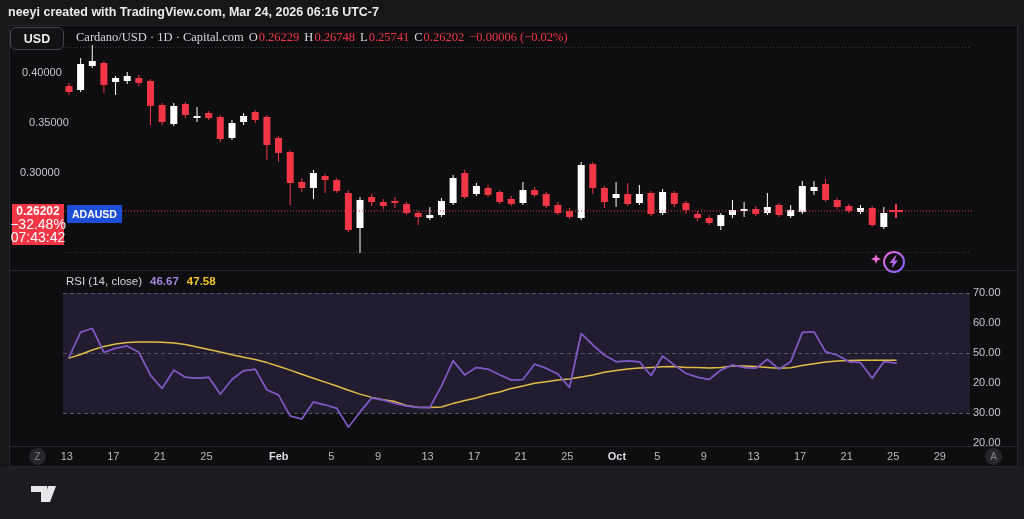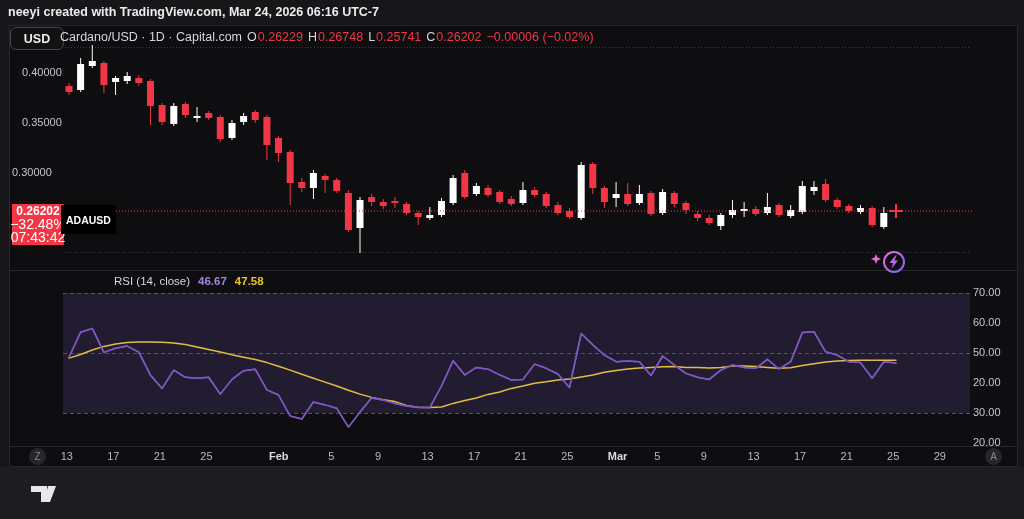--- a/index.html
+++ b/index.html
@@ -12,7 +12,7 @@
   #usd-button{left:10px;top:27px;width:52px;height:21px;border:1px solid #45454c;border-radius:6px;
       background:#121214;color:#eceded;font-size:12.5px;font-weight:bold;display:flex;
       align-items:center;justify-content:center;z-index:3;cursor:pointer;}
-  #legend-row{left:60px;top:30px;display:flex;gap:5px;align-items:center;font-size:12.5px;z-index:3;}
+  #legend-row{left:76px;top:30px;display:flex;gap:5px;align-items:center;font-size:12.5px;z-index:3;font-family:Liberation Serif, serif;}
   #legend-row .t{color:#d6d7db;}
   #legend-row .v{color:#f23645;}
   #legend-row .pair{display:flex;gap:1px;}

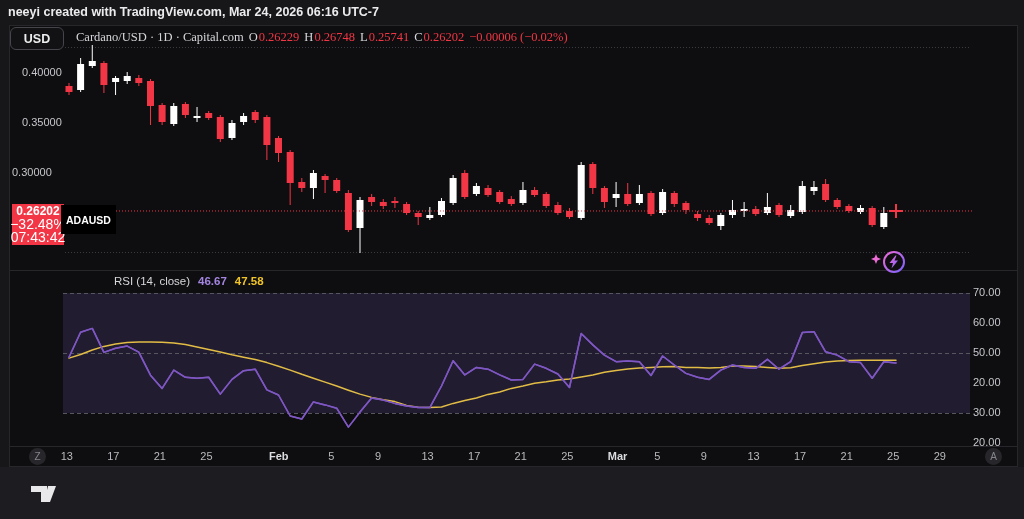--- a/index.html
+++ b/index.html
@@ -248,7 +248,7 @@
 
   <div id="price-axis-labels" class="abs">
       <div class="axis-label" style="left: 22px; top: 66px;">0.40000</div>
-      <div class="axis-label" style="left: 22px; top: 116px;">0.35000</div>
+      <div class="axis-label" style="left: 29px; top: 116px;">0.35000</div>
       <div class="axis-label" style="left: 12px; top: 166px;">0.30000</div>
     </div>
   <div id="rsi-axis-labels" class="abs">

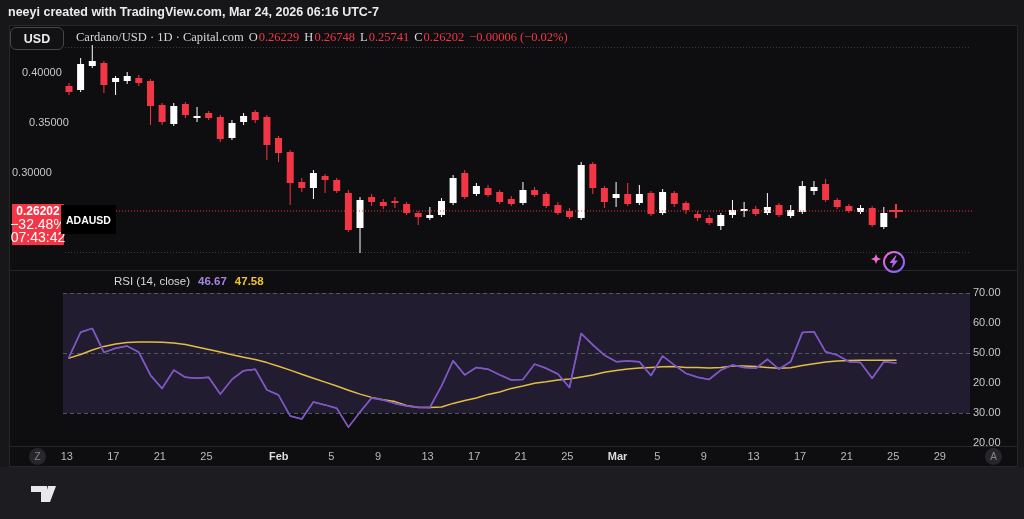--- a/index.html
+++ b/index.html
@@ -249,7 +249,7 @@
   <div id="price-axis-labels" class="abs">
       <div class="axis-label" style="left: 22px; top: 66px;">0.40000</div>
       <div class="axis-label" style="left: 29px; top: 116px;">0.35000</div>
-      <div class="axis-label" style="left: 12px; top: 166px;">0.30000</div>
+      <div class="axis-label" style="left: 20px; top: 166px;">0.30000</div>
     </div>
   <div id="rsi-axis-labels" class="abs">
       <div class="axis-label" style="left: 973px; top: 15px;">70.00</div>

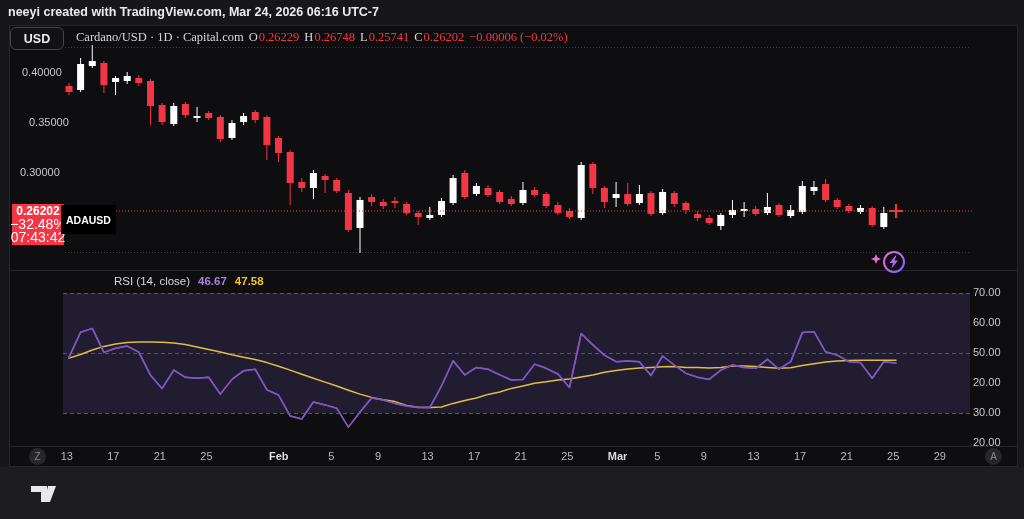--- a/index.html
+++ b/index.html
@@ -20,7 +20,7 @@
       z-index:3;display:flex;flex-direction:column;align-items:center;justify-content:center;line-height:13px;}
   #price-label-box .p{font-size:12px;font-weight:bold;}
   #price-label-box .s{font-size:14px;}
-  #symbol-badge{left:61px;top:205px;height:29px;background:#000000;color:#fff;font-size:10.5px;
+  #symbol-badge{left:67px;top:205px;height:18px;background:#1d4ed8;color:#fff;font-size:10.5px;
       font-weight:bold;display:flex;align-items:center;padding:0 5px;z-index:3;}
   #rsi-legend{left:66px;top:275px;display:flex;gap:8px;font-size:11.5px;z-index:3;}
   #rsi-legend .t{color:#d6d7db;margin-left:48px;}

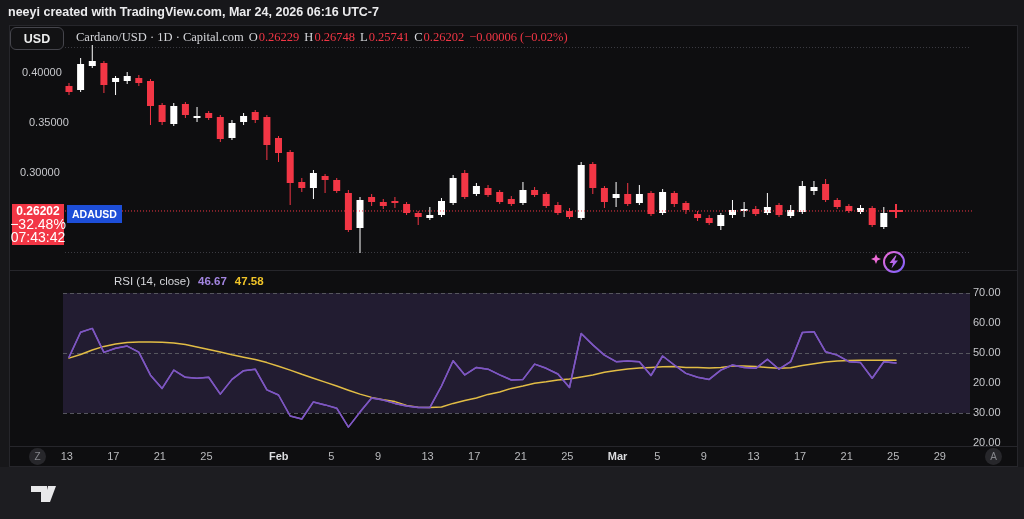--- a/index.html
+++ b/index.html
@@ -23,7 +23,7 @@
   #symbol-badge{left:67px;top:205px;height:18px;background:#1d4ed8;color:#fff;font-size:10.5px;
       font-weight:bold;display:flex;align-items:center;padding:0 5px;z-index:3;}
   #rsi-legend{left:66px;top:275px;display:flex;gap:8px;font-size:11.5px;z-index:3;}
-  #rsi-legend .t{color:#d6d7db;margin-left:48px;}
+  #rsi-legend .t{color:#d6d7db;}
   #rsi-legend .rv{color:#a385e0;font-weight:bold;}
   #rsi-legend .mv{color:#f0c428;font-weight:bold;}
   #price-axis-labels{left:0;top:0;width:1024px;height:270px;z-index:2;}

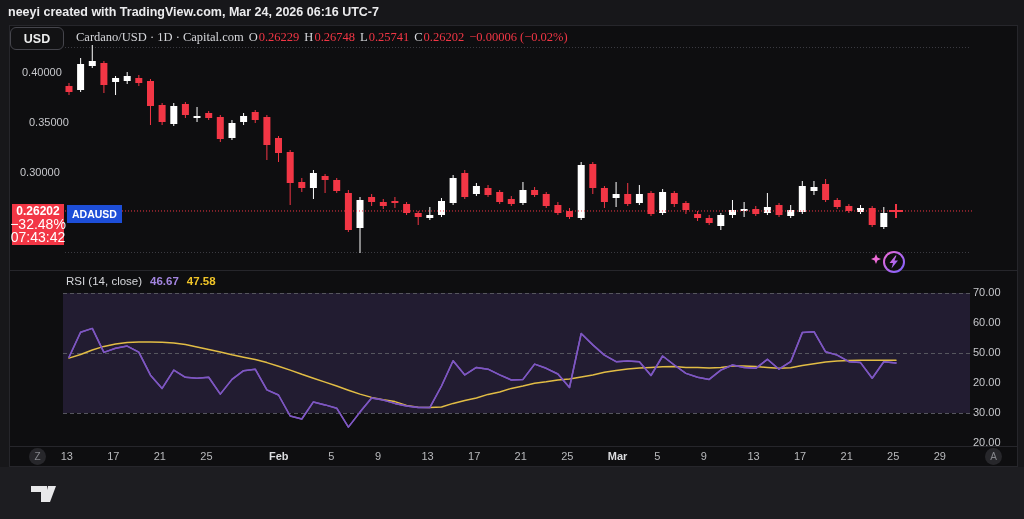--- a/index.html
+++ b/index.html
@@ -271,7 +271,7 @@
       <div class="time-label" style="left: 468.04px; top: 3px;">17</div>
       <div class="time-label" style="left: 514.6px; top: 3px;">21</div>
       <div class="time-label" style="left: 561.16px; top: 3px;">25</div>
-      <div class="time-label month" style="left: 607.72px; top: 3px;">Mar</div>
+      <div class="time-label month" style="left: 607.72px; top: 3px;">Oct</div>
       <div class="time-label" style="left: 654.28px; top: 3px;">5</div>
       <div class="time-label" style="left: 700.84px; top: 3px;">9</div>
       <div class="time-label" style="left: 747.4px; top: 3px;">13</div>

